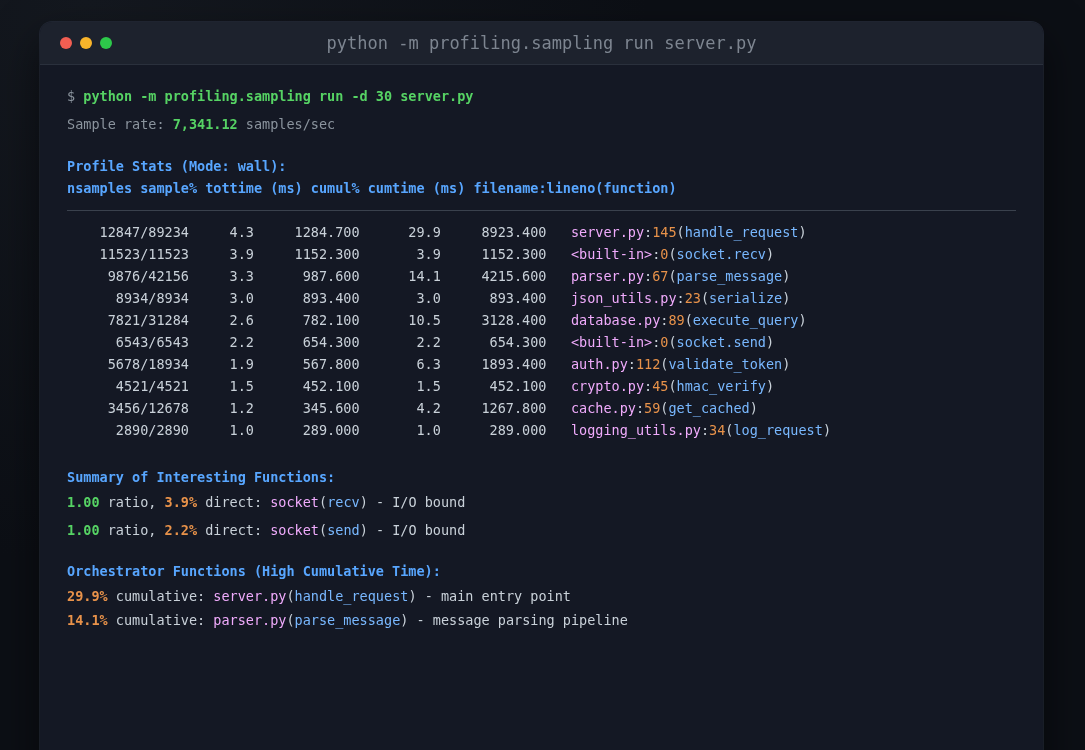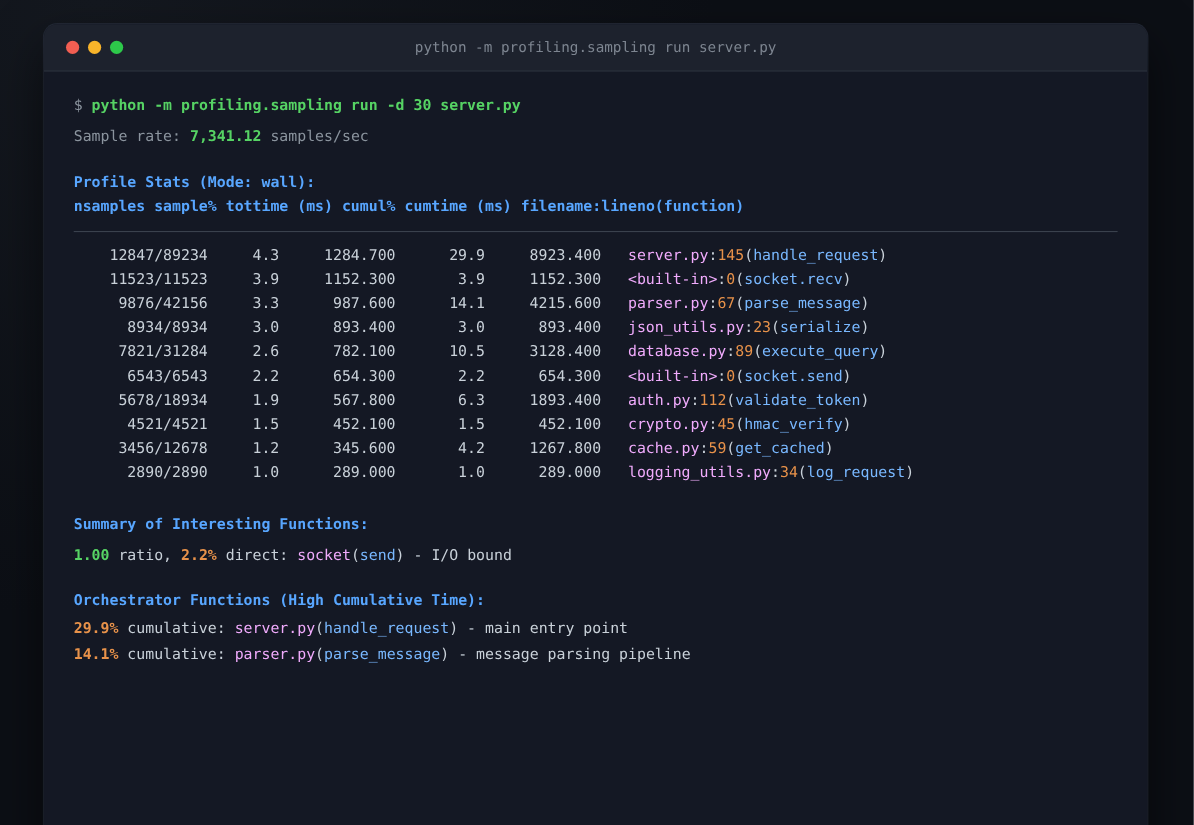--- a/index.html
+++ b/index.html
@@ -25,7 +25,7 @@
   .light.yellow { background:#f8b42a; }
   .light.green  { background:#2dc94a; }
   .titletext {
-    width:100%; text-align:center; color:#7d8590; font-size:13px;
+    width:100%; text-align:center; color:#7d8590; font-size:17px;
   }
   .term { padding:20px 27px 0 27px; color:#c9d1d9; }
   .line { line-height:22px; white-space:pre; }

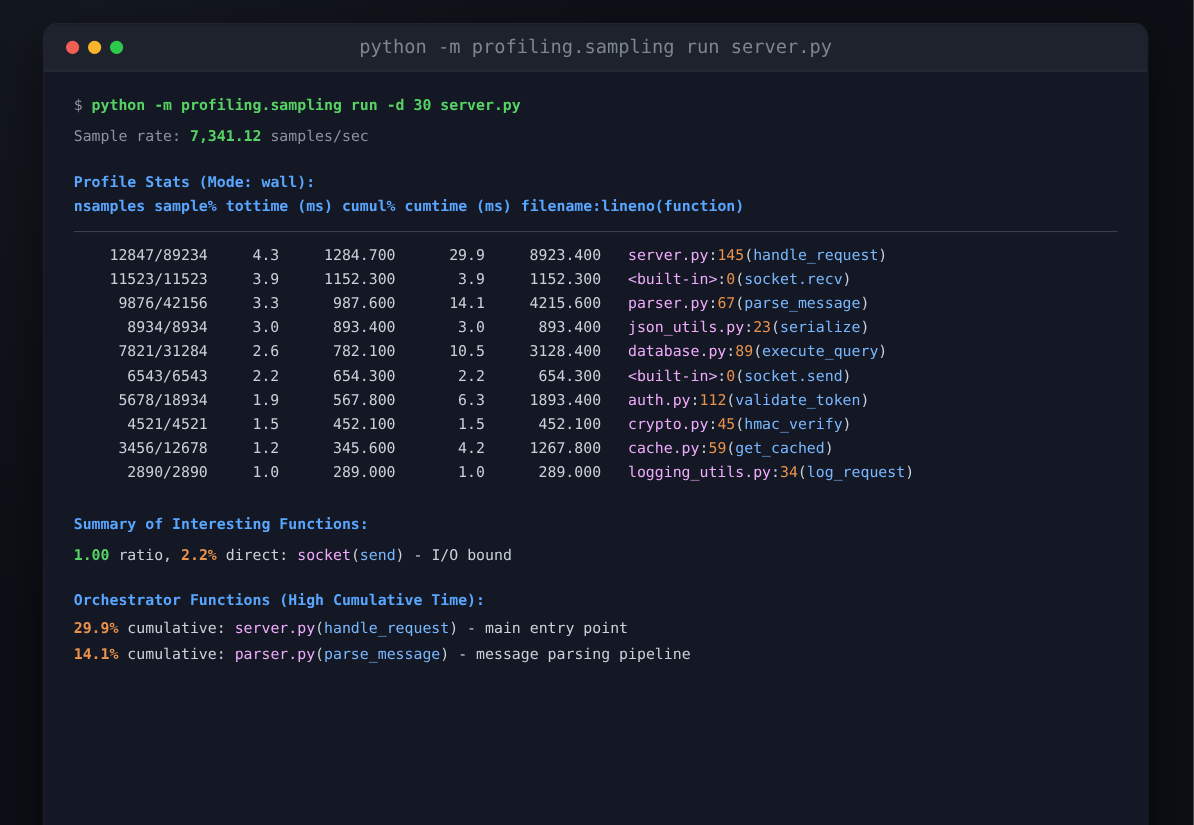--- a/index.html
+++ b/index.html
@@ -88,6 +88,7 @@
 
     <div class="line m25 t-hblue">Summary of Interesting Functions:</div>
 
+    <div class="line m3"><span class="t-green mr">1.00</span><span class="t-white mr">ratio,</span><span class="t-orange mr">3.9%</span><span class="t-white mr">direct:</span><span class="t-file">socket</span><span>(</span><span class="t-blue">recv</span><span class="mr">)</span><span class="t-white">- I/O bound</span></div>
     <div class="line m6"><span class="t-green mr">1.00</span><span class="t-white mr">ratio,</span><span class="t-orange mr">2.2%</span><span class="t-white mr">direct:</span><span class="t-file">socket</span><span>(</span><span class="t-blue">send</span><span class="mr">)</span><span class="t-white">- I/O bound</span></div>
 
     <div class="line m19 t-hblue">Orchestrator Functions (High Cumulative Time):</div>

